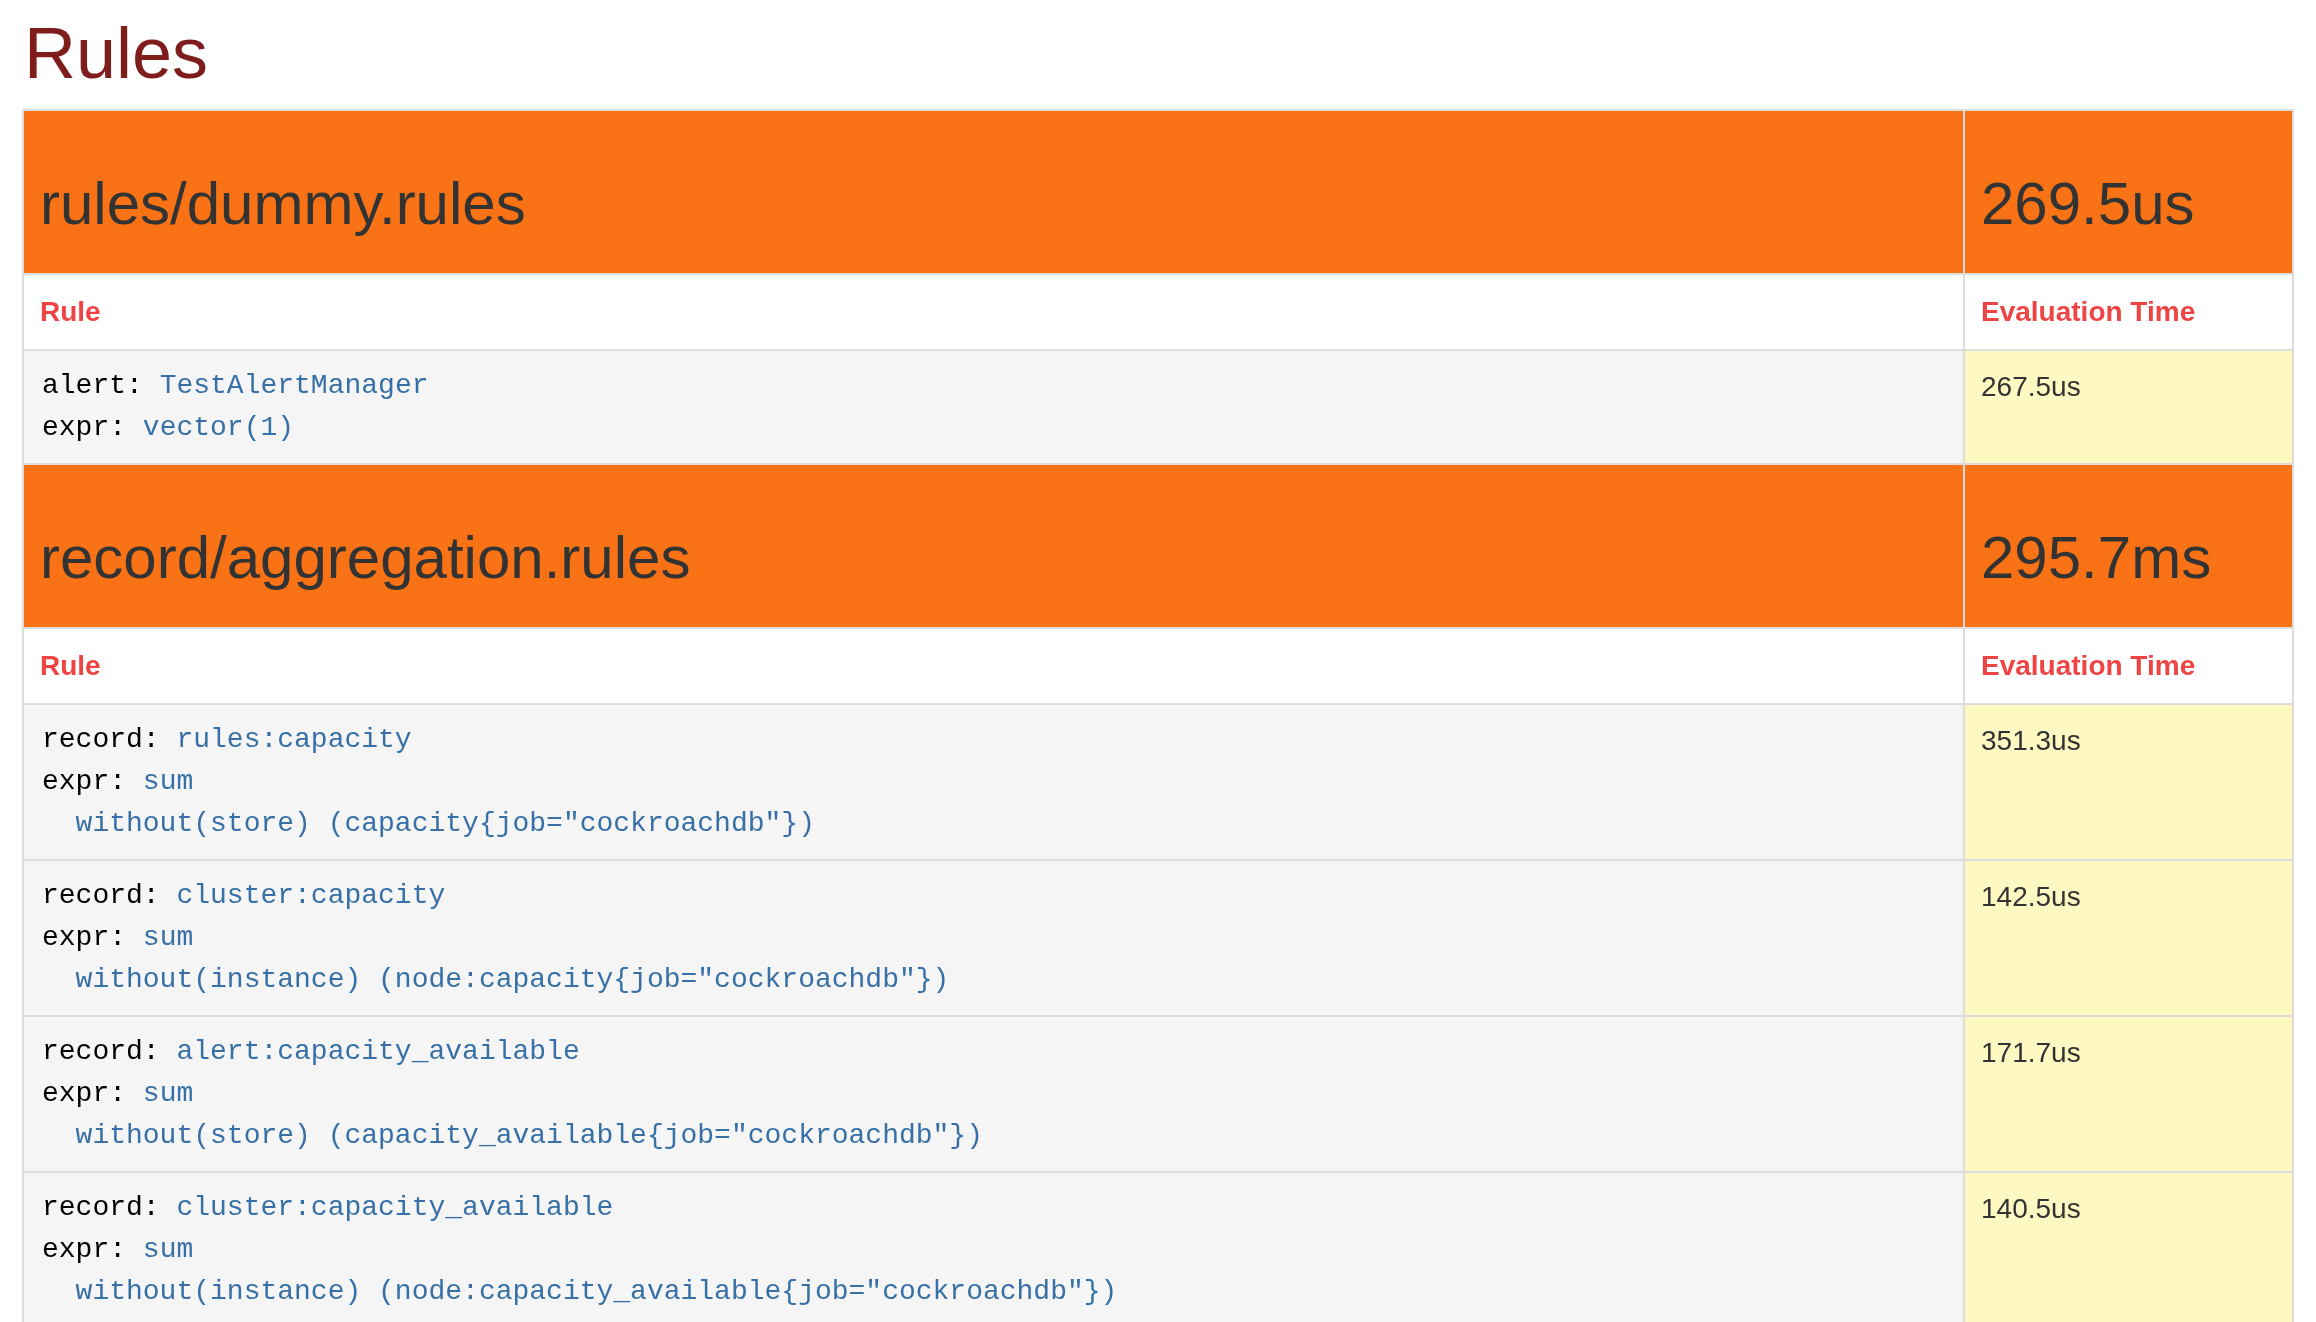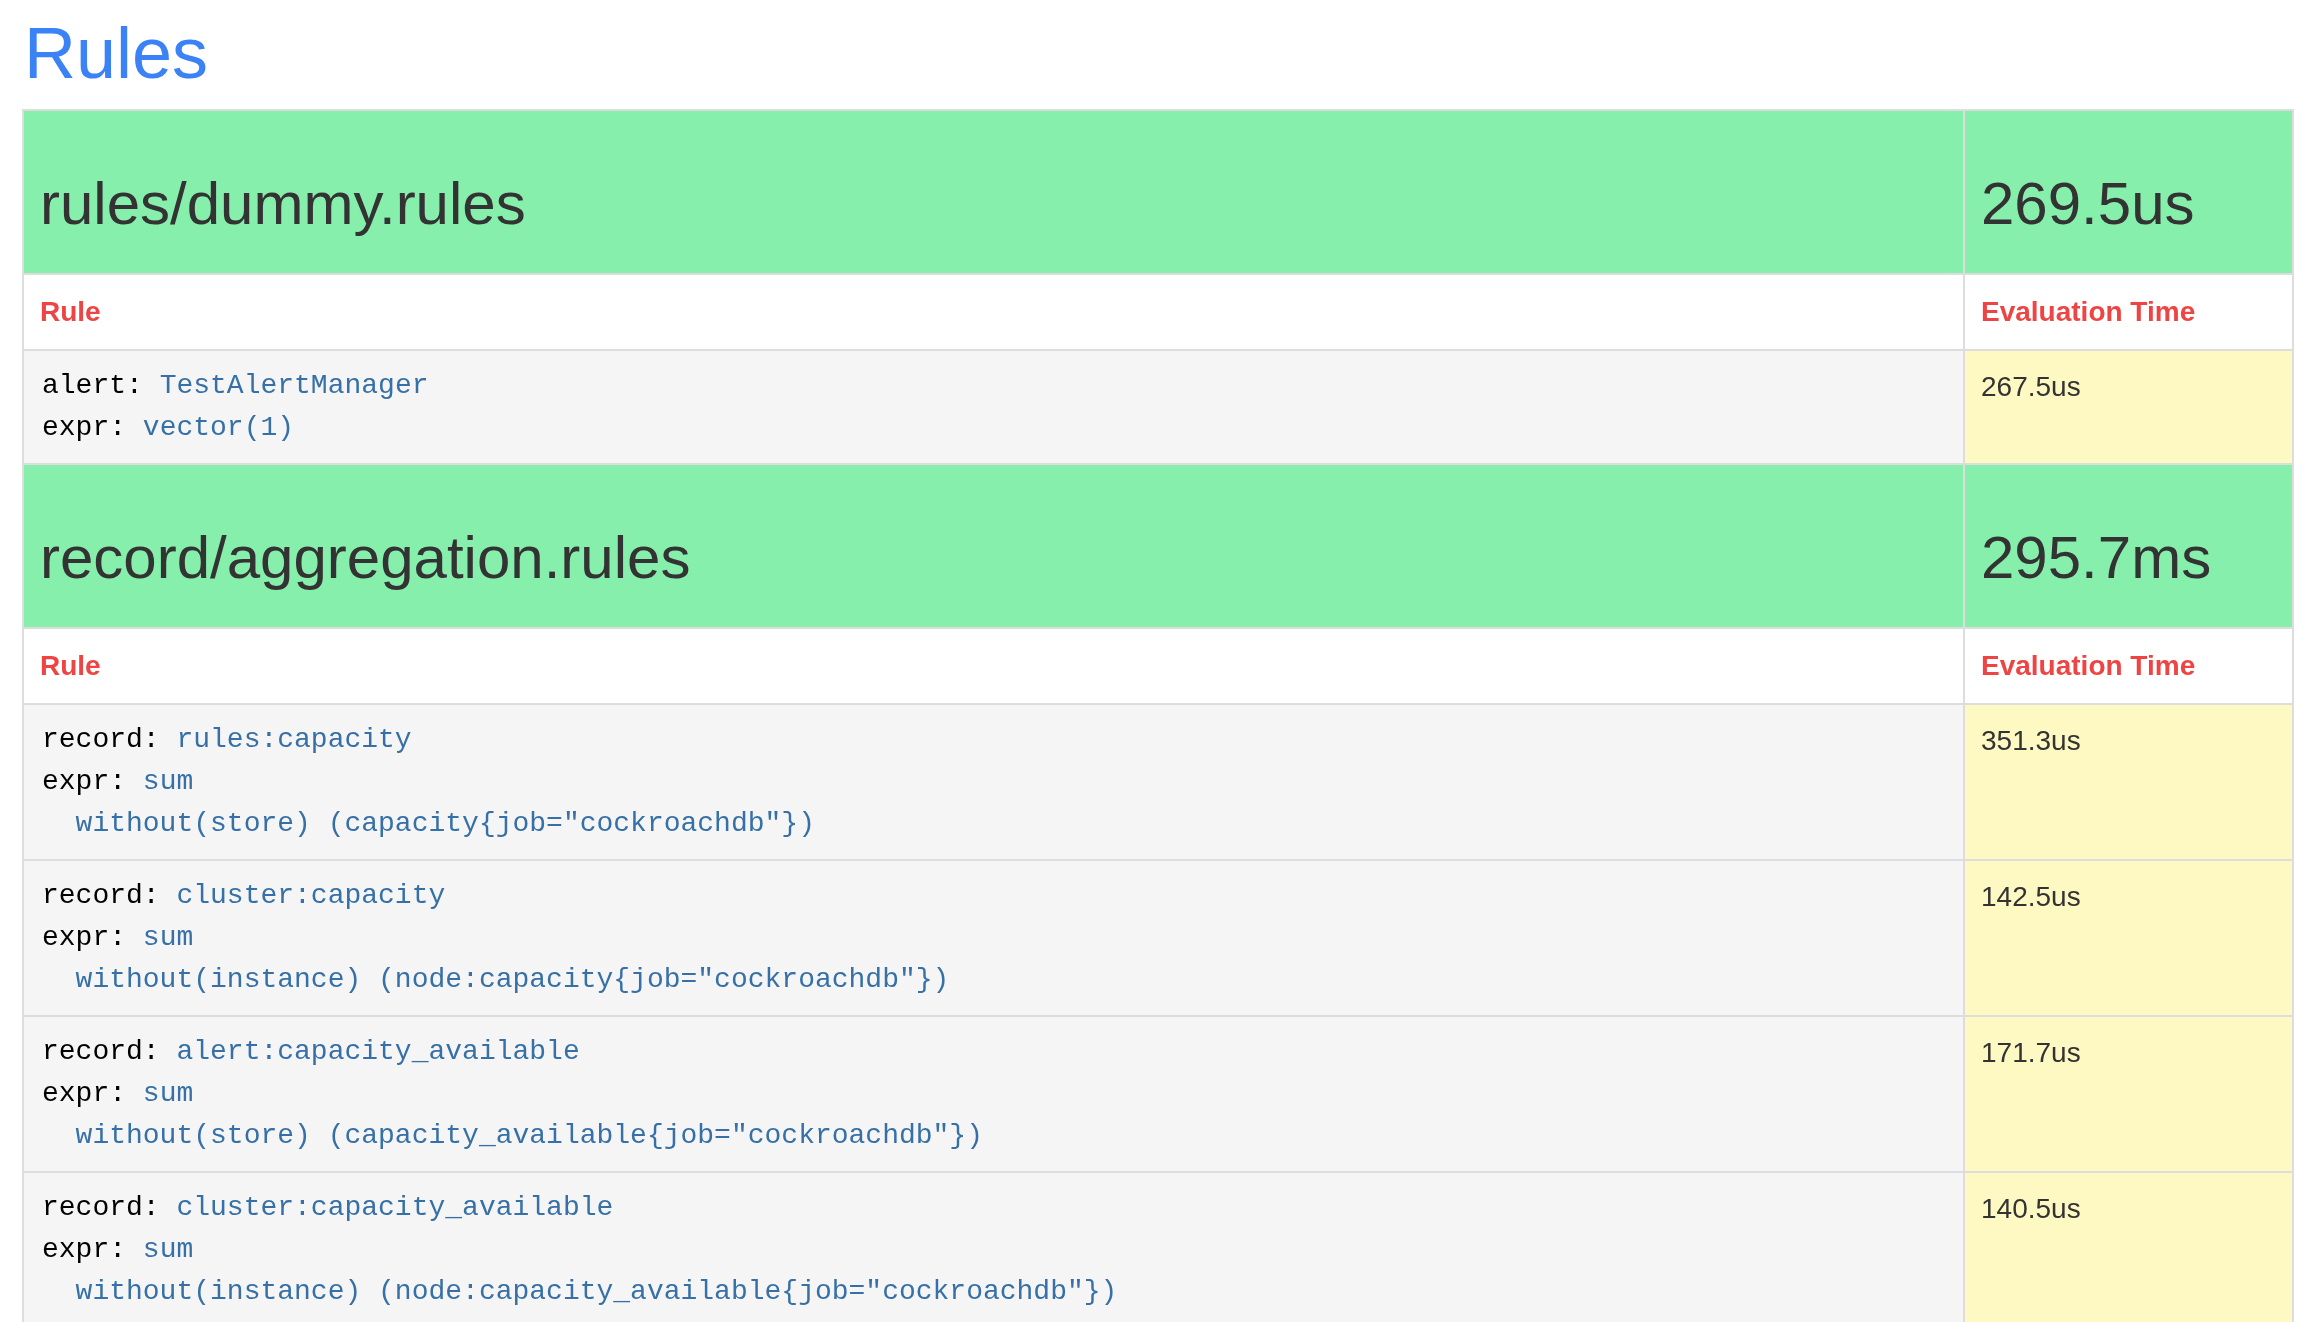--- a/index.html
+++ b/index.html
@@ -23,7 +23,7 @@
     font-weight: 500;
     line-height: 1.1;
     margin: 14px 0 16px 2px;
-    color: #3b82f6;
+    color: #7f1d1d;
   }
   table.rules-table {
     border-collapse: collapse;

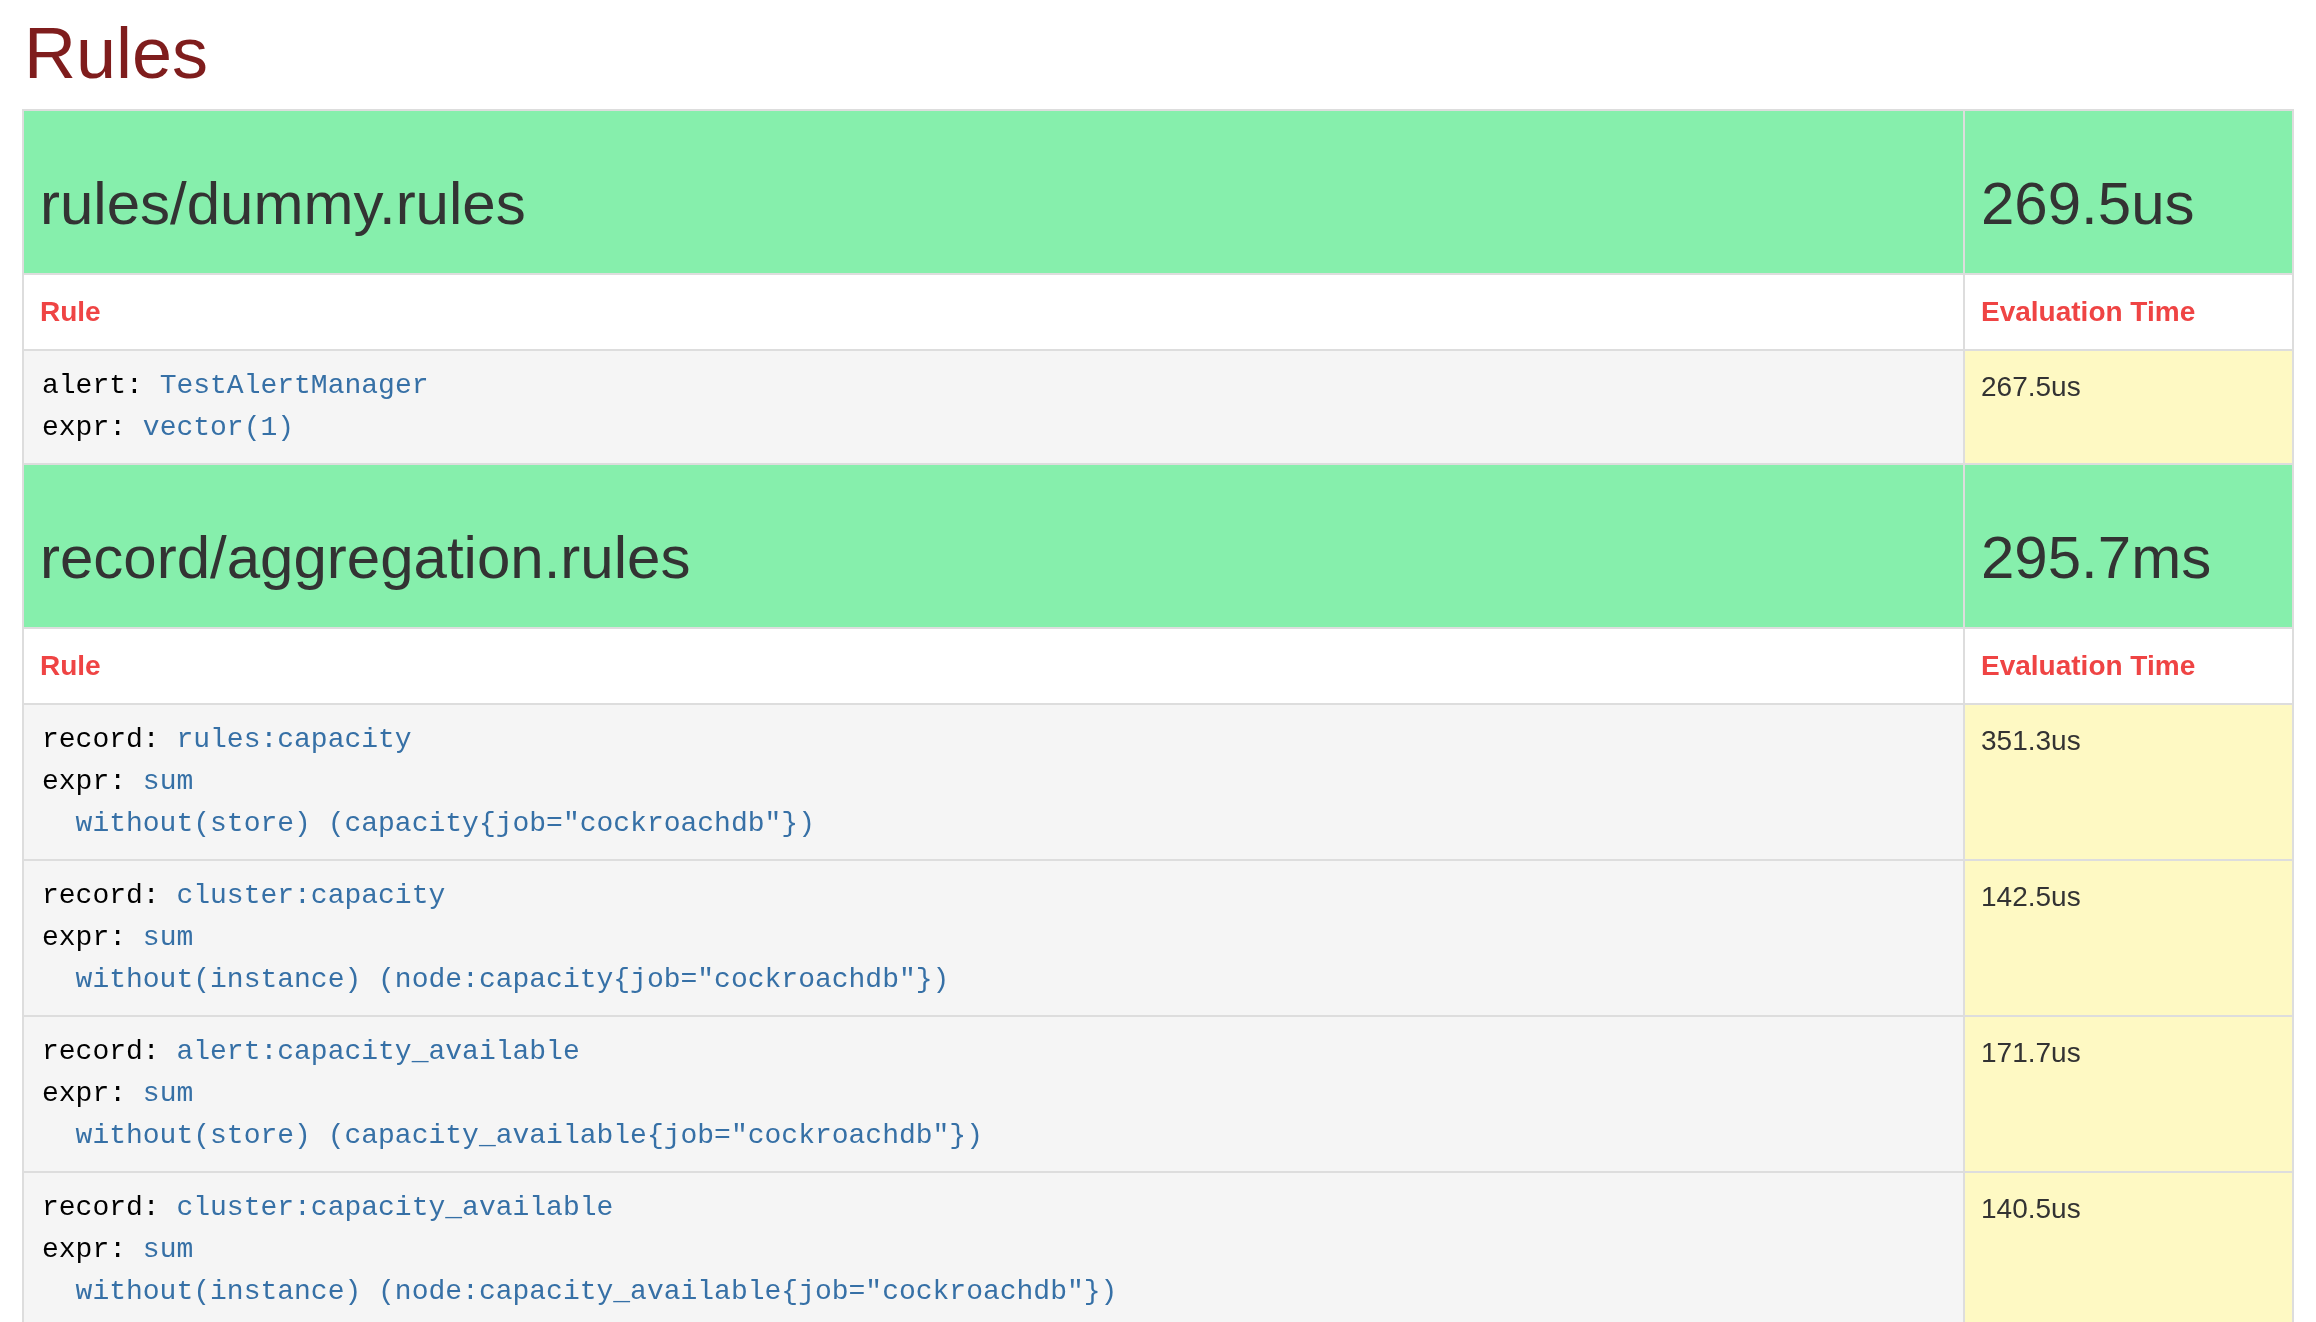--- a/index.html
+++ b/index.html
@@ -40,7 +40,7 @@
   
   .group-cell {
     padding: 16px;
-    background: #86efac;
+    background: #f97316;
   }
   h2.group-title {
     font-size: 60px;

